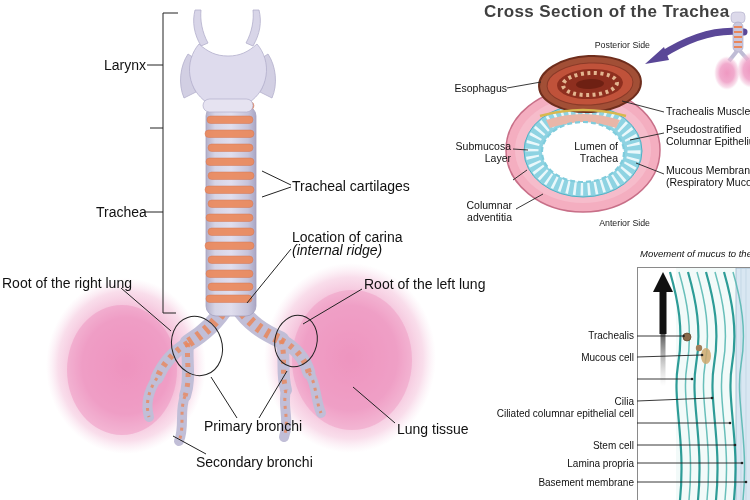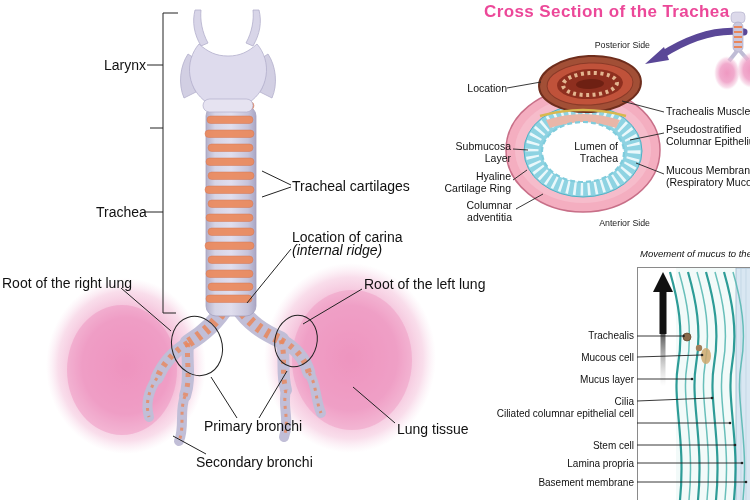--- a/index.html
+++ b/index.html
@@ -11,7 +11,7 @@
   .cs  { font-size:10.5px; }
   .mu  { font-size:10px; }
   .side{ font-size:8.8px; color:#222; }
-  .ttl { font-size:17px; font-weight:700; letter-spacing:.4px; color:#ec4899; }
+  .ttl { font-size:17px; font-weight:700; letter-spacing:.4px; color:#404040; }
   .it  { font-style:italic; }
   .ra  { text-align:right; }
   .ca  { text-align:right; }

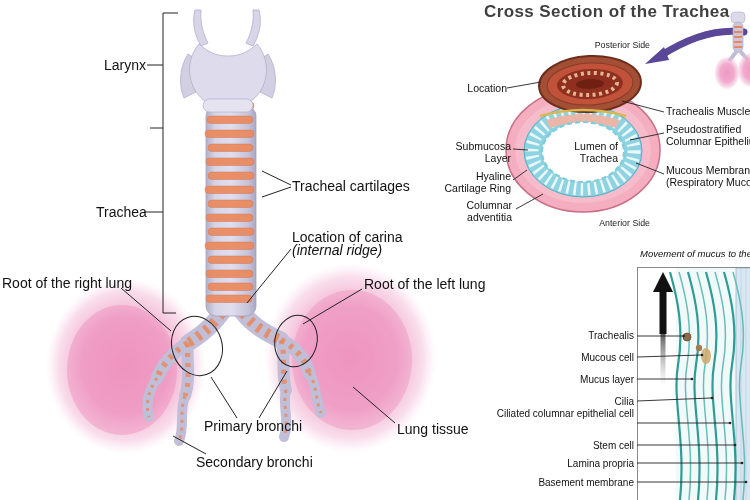--- a/index.html
+++ b/index.html
@@ -241,7 +241,7 @@
 
 <div class="lbl ttl" style="left:484px;top:2px">Cross Section of the Trachea</div>
 <div class="lbl side ca" style="left:540px;top:41px;width:110px">Posterior Side</div>
-<div class="lbl cs ra" style="left:420px;top:83px;width:87px">Location</div>
+<div class="lbl cs ra" style="left:420px;top:83px;width:87px">Esophagus</div>
 <div class="lbl cs" style="left:666px;top:106px">Trachealis Muscle</div>
 <div class="lbl cs blk" style="left:666px;top:124px">
   <span>Pseudostratified</span>

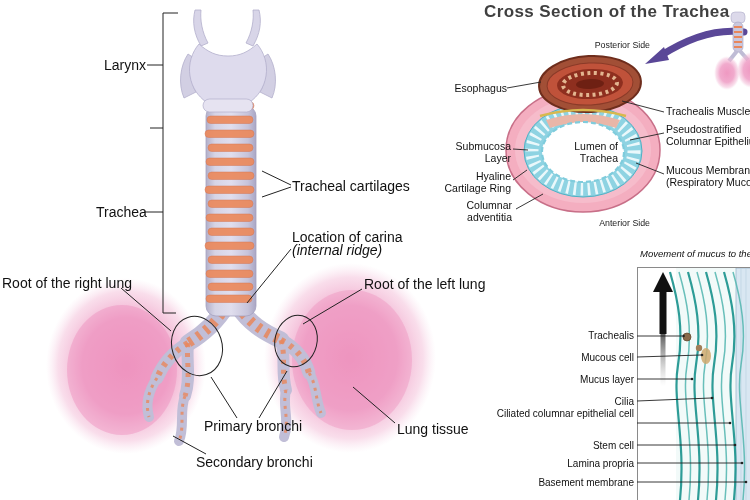--- a/index.html
+++ b/index.html
@@ -255,10 +255,6 @@
   <span>Lumen of</span>
   <span>Trachea</span>
 </div>
-<div class="lbl cs blk ra" style="left:420px;top:171px;width:91px">
-  <span>Hyaline</span>
-  <span>Cartilage Ring</span>
-</div>
 <div class="lbl cs blk" style="left:666px;top:165px">
   <span>Mucous Membrane</span>
   <span>(Respiratory Mucosa)</span>

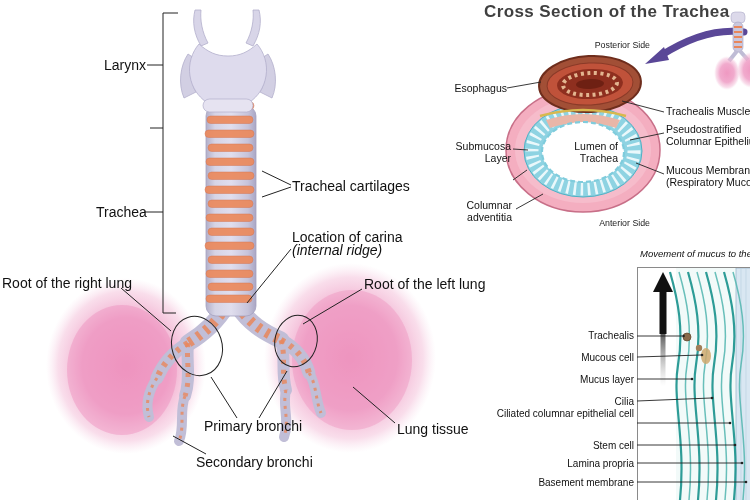--- a/index.html
+++ b/index.html
@@ -268,7 +268,6 @@
 <div class="lbl it" style="left:640px;top:249px;font-size:9.5px">Movement of mucus to the</div>
 <div class="lbl mu ra" style="left:440px;top:330px;width:194px">Trachealis</div>
 <div class="lbl mu ra" style="left:440px;top:352px;width:194px">Mucous cell</div>
-<div class="lbl mu ra" style="left:440px;top:374px;width:194px">Mucus layer</div>
 <div class="lbl mu ra" style="left:440px;top:396px;width:194px">Cilia</div>
 <div class="lbl mu ra" style="left:440px;top:408px;width:194px">Ciliated columnar epithelial cell</div>
 <div class="lbl mu ra" style="left:440px;top:440px;width:194px">Stem cell</div>

